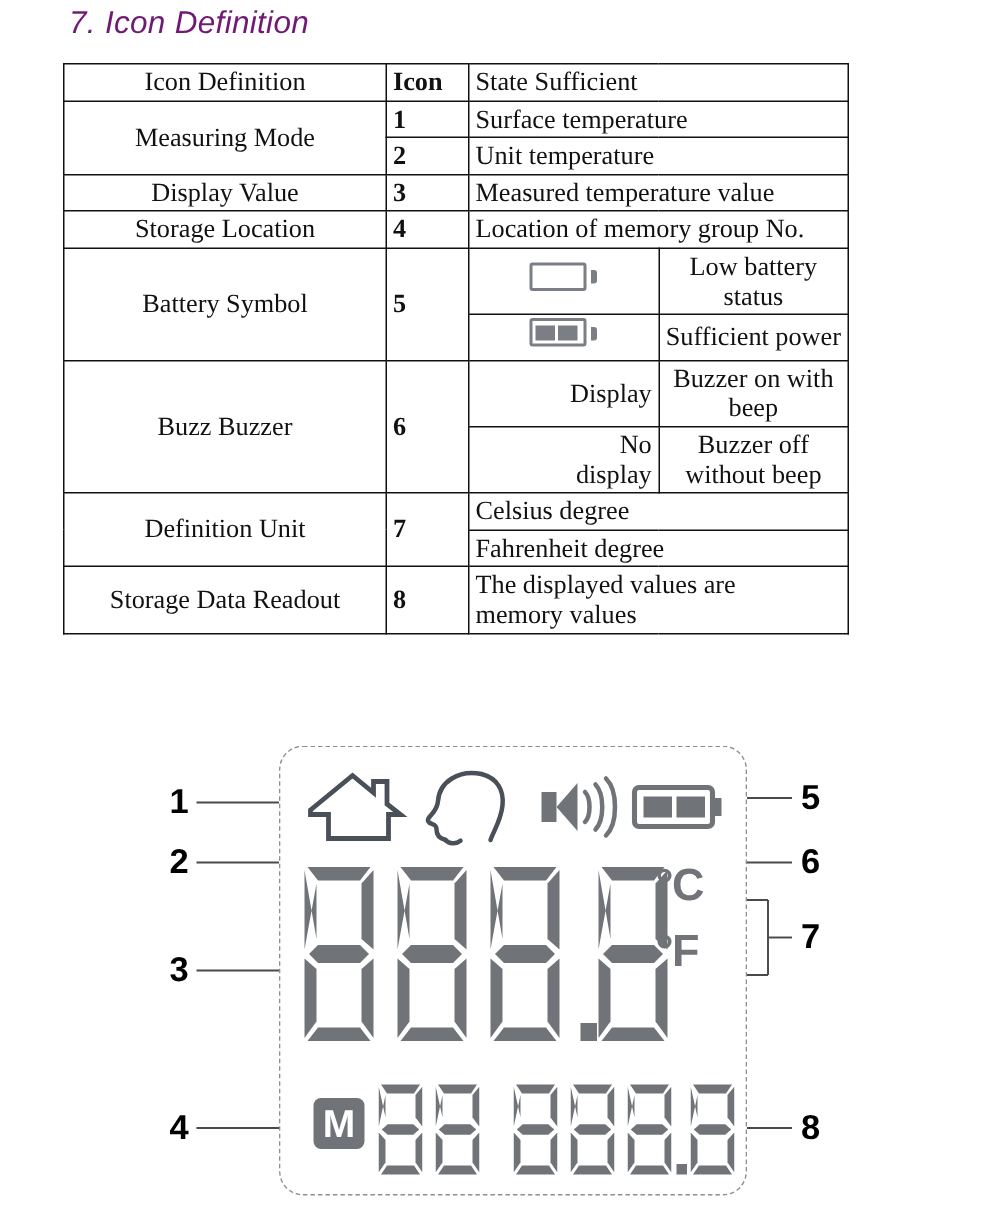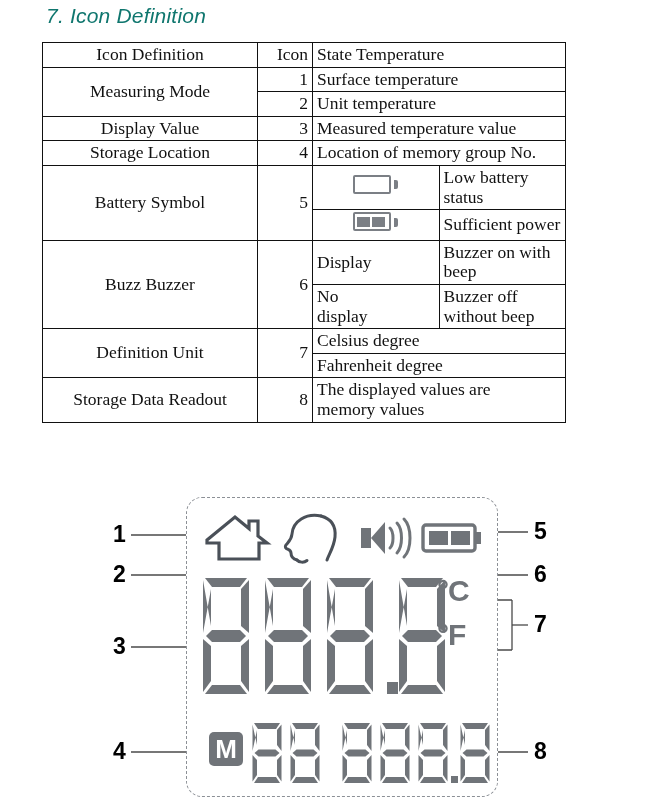--- a/index.html
+++ b/index.html
@@ -13,7 +13,7 @@
   #section-heading{
     position:absolute;left:46px;top:4px;
     font-family:"Liberation Sans","DejaVu Sans",sans-serif;
-    font-style:italic;font-size:21px;font-weight:400;color:#0f766e;
+    font-style:italic;font-size:21px;font-weight:400;color:#701a75;
     letter-spacing:0.2px;
   }
 

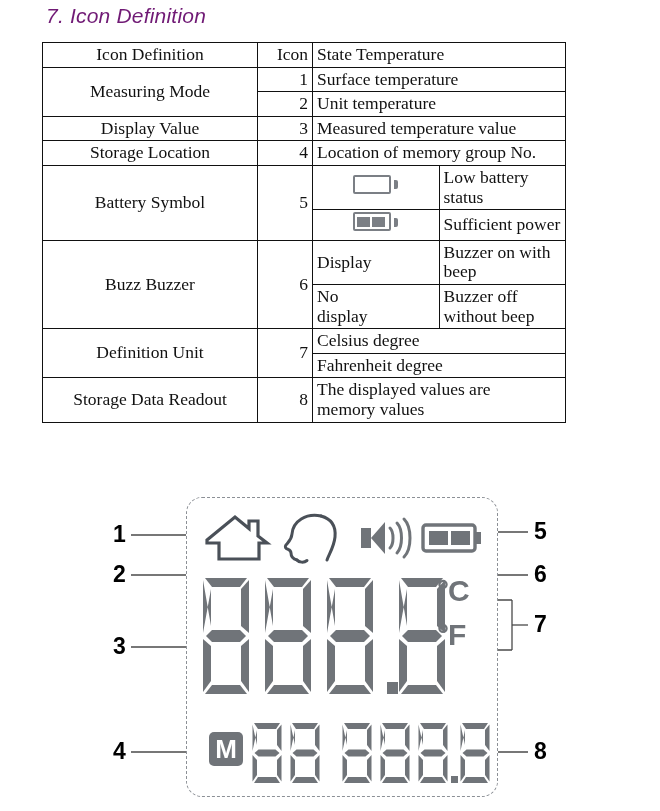--- a/index.html
+++ b/index.html
@@ -34,7 +34,7 @@
     line-height:1.12;
   }
   td.c-name{width:206px;text-align:center;}
-  td.c-num{width:46px;text-align:right;font-size:18px;}
+  td.c-num{width:46px;text-align:left;font-size:18px;font-weight:bold;}
   td.c-desc{text-align:left;padding-left:9px;}
   td.c-sub{width:86px;text-align:left;padding:1px 3px;}
   td.c-sub2{text-align:left;padding-left:9px;}

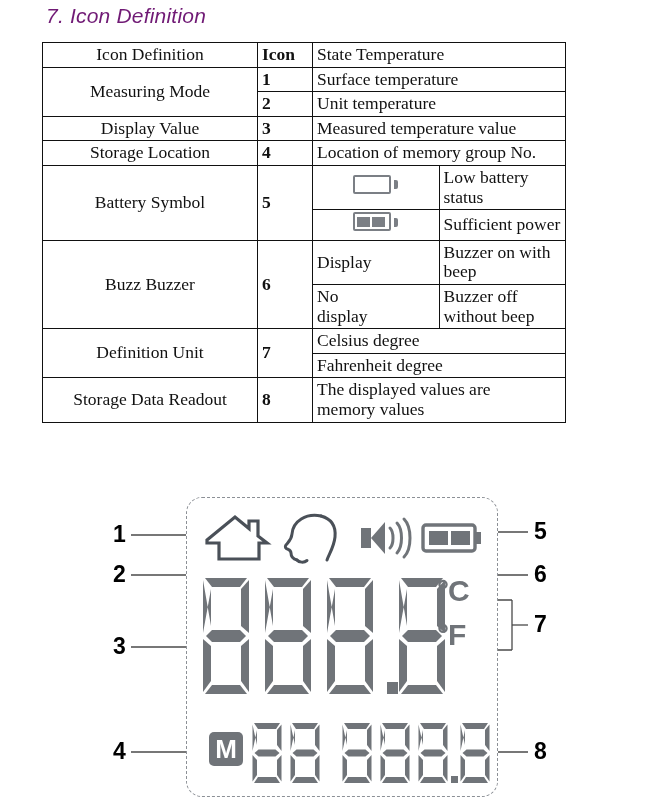--- a/index.html
+++ b/index.html
@@ -117,7 +117,7 @@
     <tr>
       <td class="c-name">Icon Definition</td>
       <td class="c-num">Icon</td>
-      <td class="c-desc" colspan="2">State Temperature</td>
+      <td class="c-desc" colspan="2">State Sufficient</td>
     </tr>
 
     <tr>

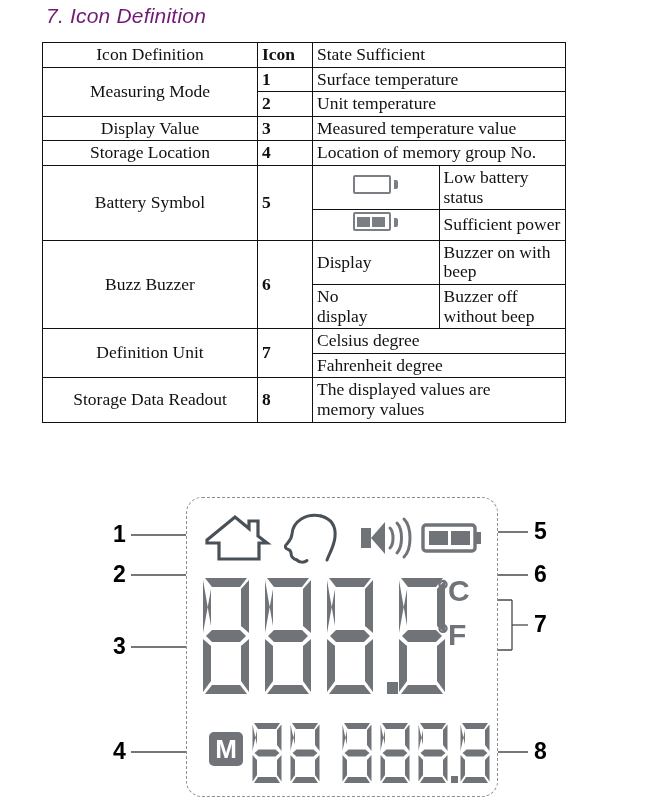--- a/index.html
+++ b/index.html
@@ -37,7 +37,7 @@
   td.c-num{width:46px;text-align:left;font-size:18px;font-weight:bold;}
   td.c-desc{text-align:left;padding-left:9px;}
   td.c-sub{width:86px;text-align:left;padding:1px 3px;}
-  td.c-sub2{text-align:left;padding-left:9px;}
+  td.c-sub2{text-align:center;padding-left:9px;}
   td.c-icon{width:86px;text-align:center;padding:3px 0;}
   .two-line{font-size:15px;line-height:1.0;}
   .desc-2l{line-height:1.06;margin-top:46px;}

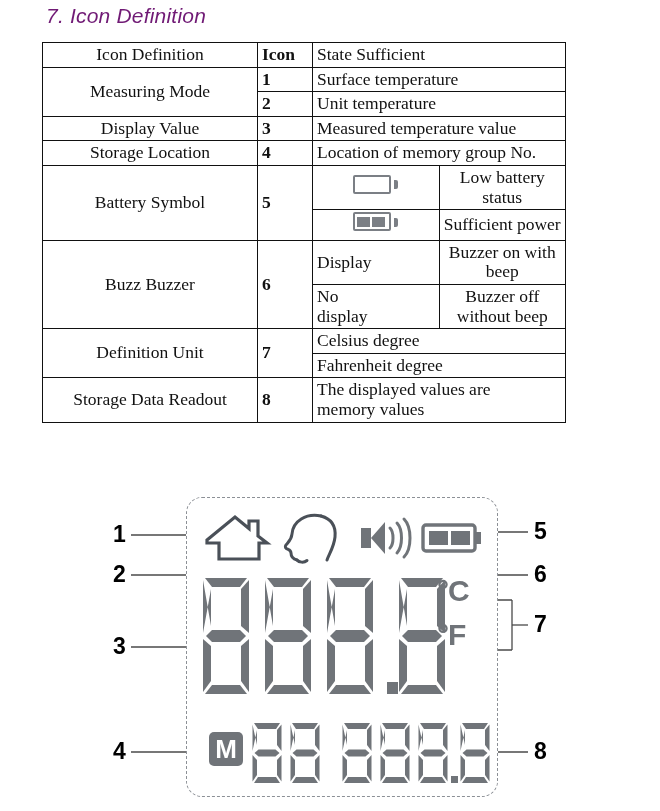--- a/index.html
+++ b/index.html
@@ -36,7 +36,7 @@
   td.c-name{width:206px;text-align:center;}
   td.c-num{width:46px;text-align:left;font-size:18px;font-weight:bold;}
   td.c-desc{text-align:left;padding-left:9px;}
-  td.c-sub{width:86px;text-align:left;padding:1px 3px;}
+  td.c-sub{width:86px;text-align:right;padding:1px 3px;}
   td.c-sub2{text-align:center;padding-left:9px;}
   td.c-icon{width:86px;text-align:center;padding:3px 0;}
   .two-line{font-size:15px;line-height:1.0;}

